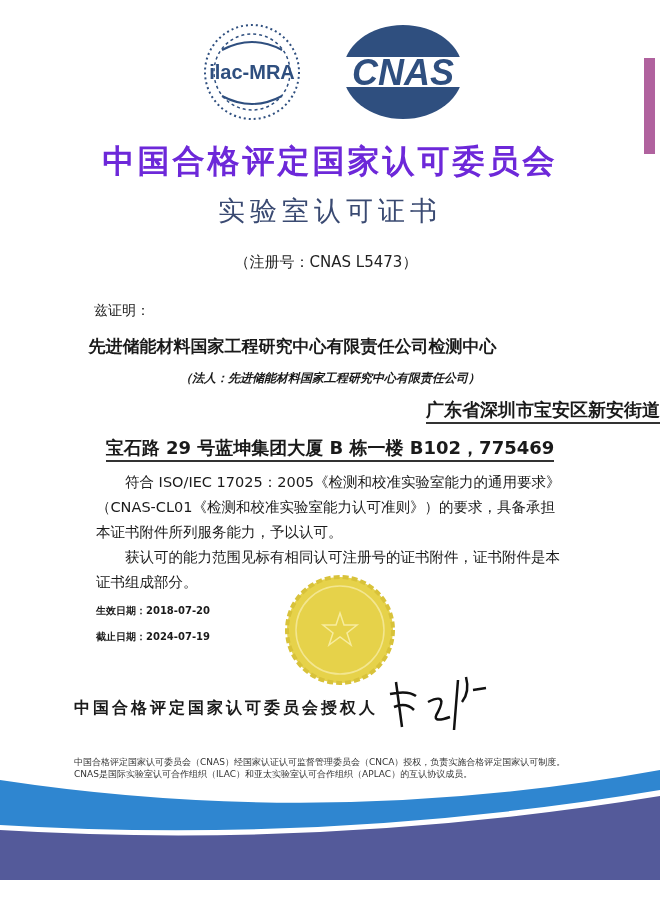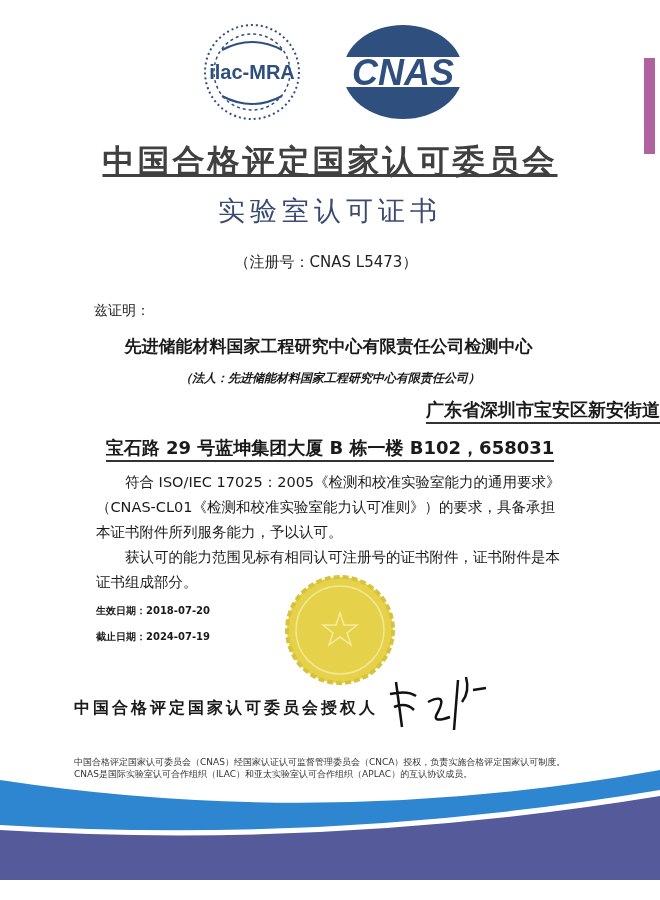--- a/index.html
+++ b/index.html
@@ -9,7 +9,7 @@
   .pink-bar { left:644px; top:58px; width:11px; height:96px; background:#b0629e; }
   .logos { left:0; top:22px; width:660px; height:100px; }
   .title1 { left:0; top:140px; width:660px; text-align:center; font-size:32px; font-weight:bold;
-            color:#404040; letter-spacing:3px;text-decoration:underline; }
+            color:#6d28d9; letter-spacing:3px; }
   .title2 { left:0; top:193px; width:660px; text-align:center; font-size:27px; color:#3a4a72; letter-spacing:5px; }
   .regno { left:0; top:253px; width:652px; text-align:center; font-size:15px; color:#222; }
   .hereby { left:94px; top:302px; font-size:14px; }

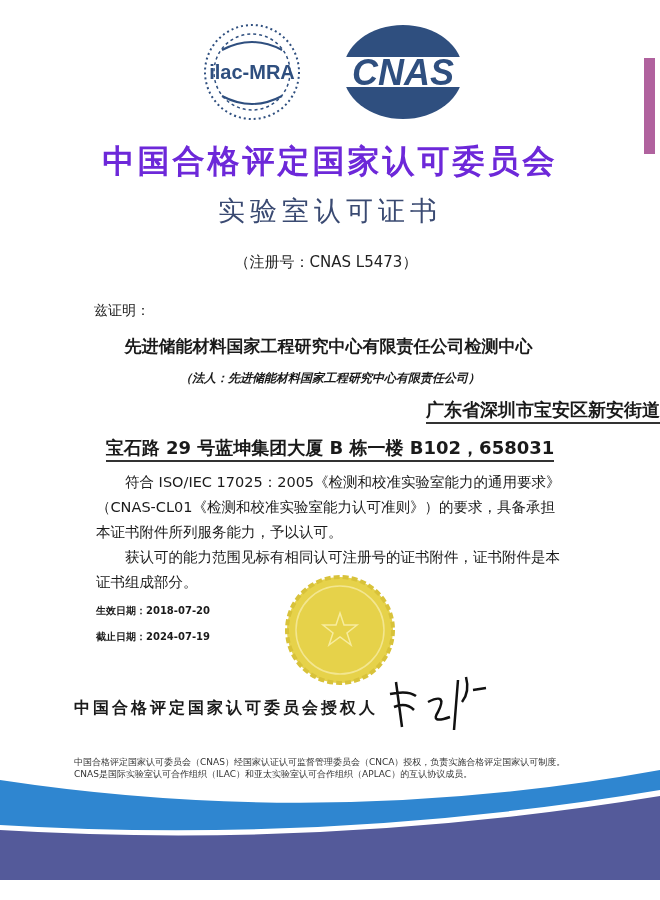--- a/index.html
+++ b/index.html
@@ -13,7 +13,7 @@
   .title2 { left:0; top:193px; width:660px; text-align:center; font-size:27px; color:#3a4a72; letter-spacing:5px; }
   .regno { left:0; top:253px; width:652px; text-align:center; font-size:15px; color:#222; }
   .hereby { left:94px; top:302px; font-size:14px; }
-  .org { left:0; top:335px; width:585px; text-align:center; font-size:17px; font-weight:bold;padding-left:36px; }
+  .org { left:0; top:335px; width:585px; text-align:center; font-size:17px; font-weight:bold; }
   .legal { left:0; top:370px; width:660px; text-align:center; font-size:12px; font-weight:bold; font-style:italic; }
   .addr1 { left:0; top:398px; width:660px; text-align:right; font-size:18px; font-weight:bold; }
   .addr1 span, .addr2 span { border-bottom:2px solid #333; padding-bottom:2px; }

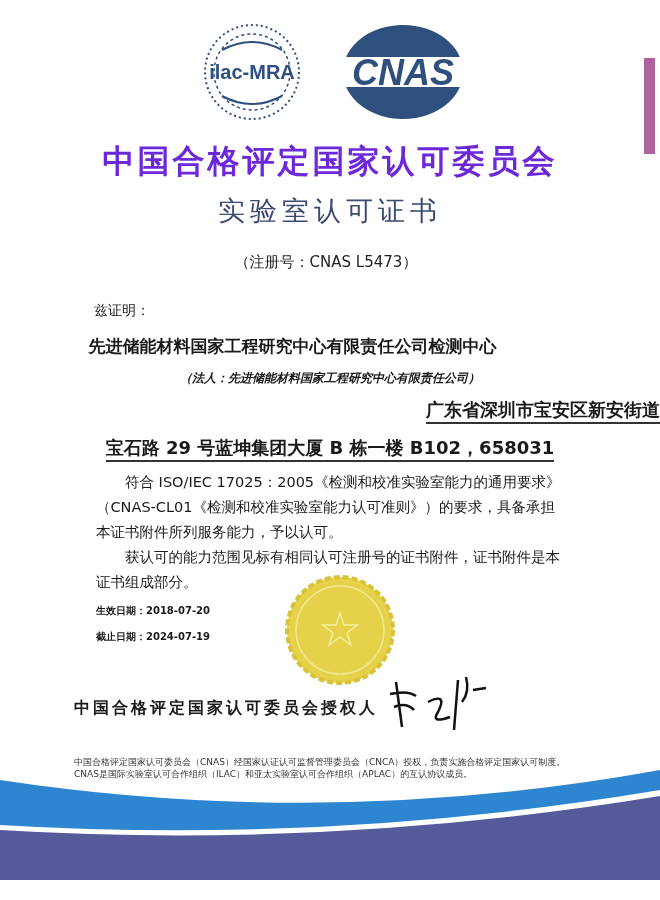--- a/index.html
+++ b/index.html
@@ -56,7 +56,7 @@
 <div class="abs org">先进储能材料国家工程研究中心有限责任公司检测中心</div>
 <div class="abs legal">（法人：先进储能材料国家工程研究中心有限责任公司）</div>
 <div class="abs addr1"><span>广东省深圳市宝安区新安街道</span></div>
-<div class="abs addr2"><span>宝石路 29 号蓝坤集团大厦 B 栋一楼 B102，658031</span></div>
+<div class="abs addr2"><span>宝石路 29 号蓝坤集团大厦 B 栋一楼 B102，775469</span></div>
 
 <div class="abs body-text">
   <p class="indent">符合 ISO/IEC 17025：2005《检测和校准实验室能力的通用要求》（CNAS-CL01《检测和校准实验室能力认可准则》）的要求，具备承担本证书附件所列服务能力，予以认可。</p>

